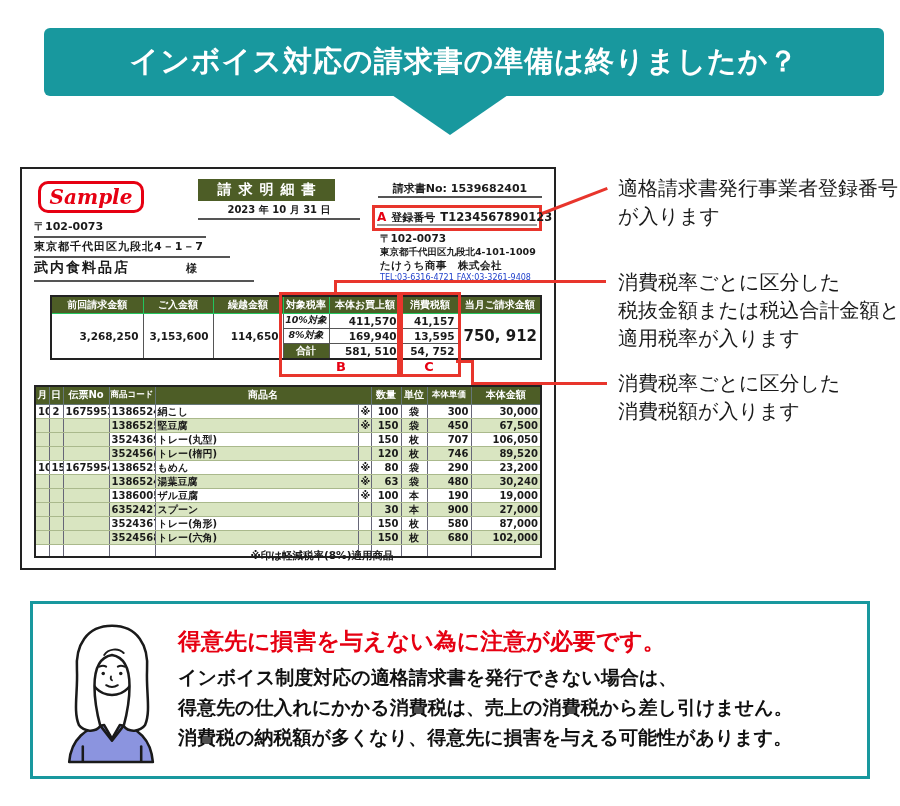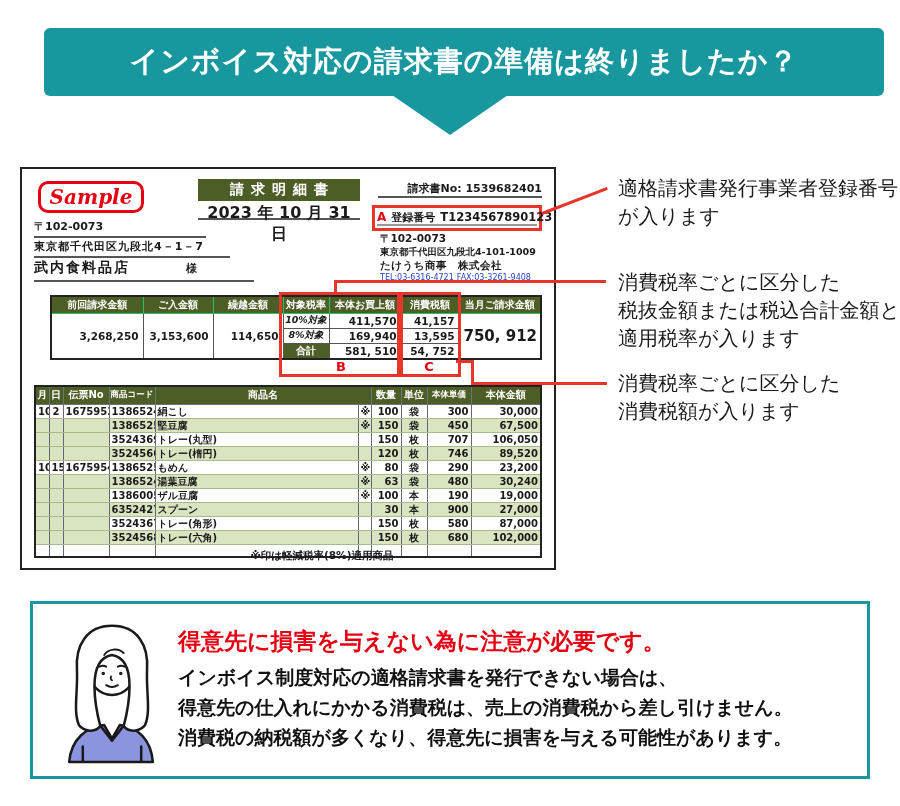--- a/index.html
+++ b/index.html
@@ -27,7 +27,7 @@
   .sample{left:16px;top:12px;width:106px;height:32px;border:3px solid var(--red-text);
     border-radius:10px;display:flex;align-items:center;justify-content:center;
     color:var(--red-text);font:italic bold 20px "DejaVu Serif","Liberation Serif",serif;}
-  .title-bar{left:176px;top:10px;width:162px;height:22px;background:var(--olive);
+  .title-bar{left:176px;top:10px;width:137px;height:22px;background:var(--olive);
     color:#fff;font-size:14px;font-weight:bold;letter-spacing:7px;
     display:flex;align-items:center;justify-content:center;padding-left:7px;}
   .date-line{left:176px;top:34px;width:162px;height:17px;text-align:center;

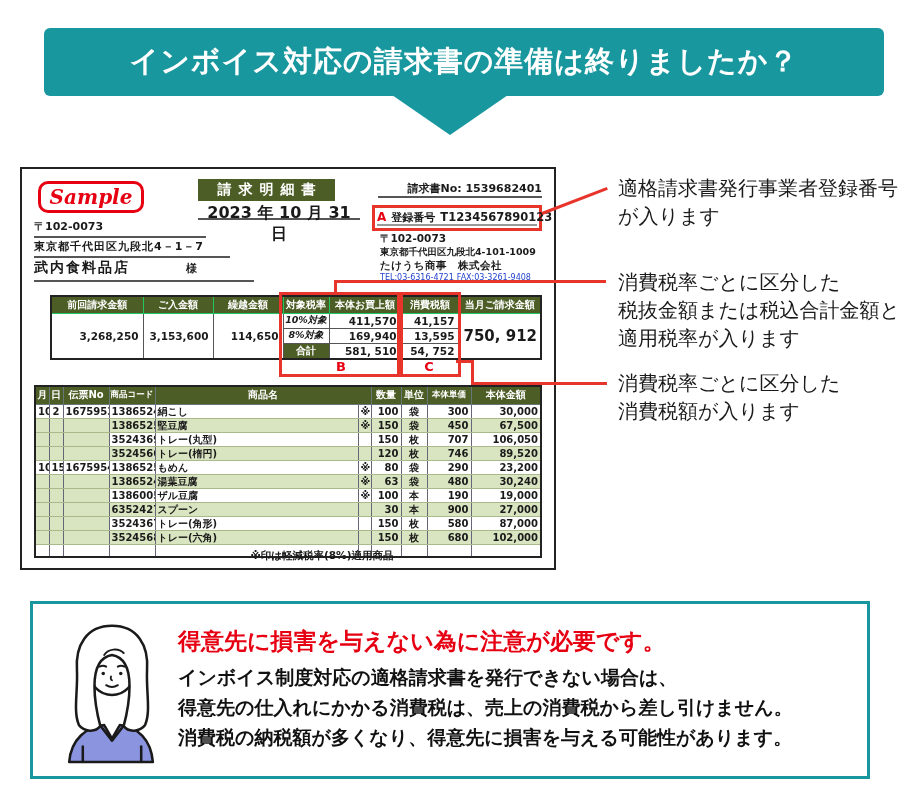--- a/index.html
+++ b/index.html
@@ -32,7 +32,7 @@
     display:flex;align-items:center;justify-content:center;padding-left:7px;}
   .date-line{left:176px;top:34px;width:162px;height:17px;text-align:center;
     font-size:16px;font-weight:bold;border-bottom:2px solid #555;}
-  .invno{left:356px;top:12px;width:164px;height:17px;text-align:right;
+  .invno{left:356px;top:12px;width:164px;height:17px;text-align:center;
     font-size:11px;font-weight:bold;border-bottom:2px solid #555;white-space:nowrap;}
   .regbox{left:350px;top:36px;width:170px;height:26px;border:3px solid var(--red-line);}
   .regline{margin:2px 2px 0 2px;height:16px;border-bottom:2px solid #999;

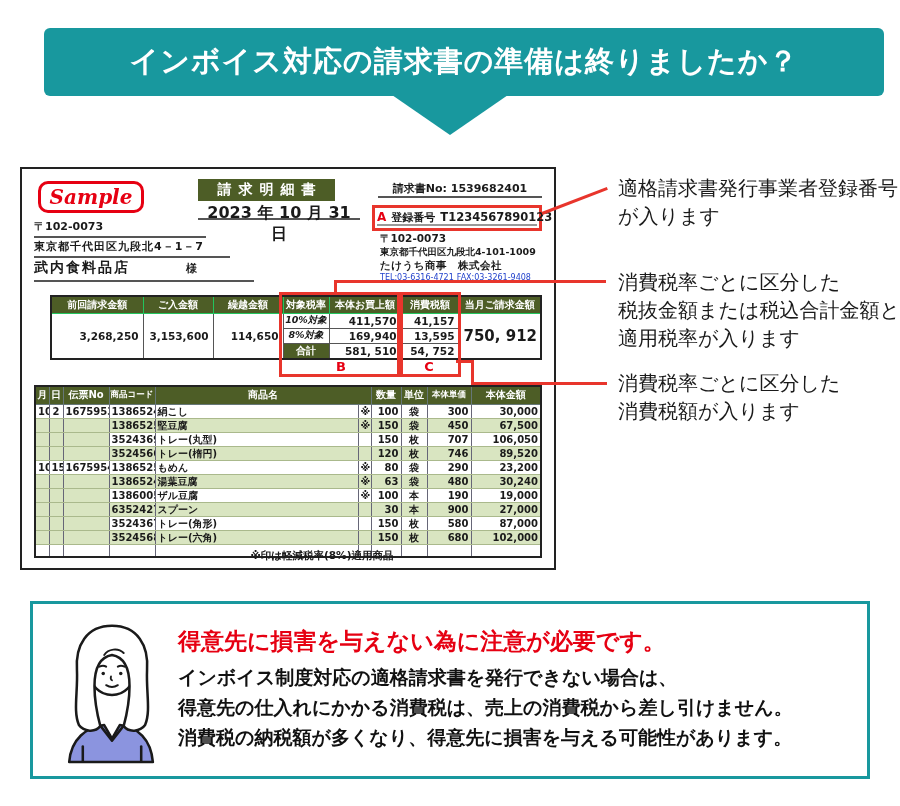--- a/index.html
+++ b/index.html
@@ -31,7 +31,7 @@
     color:#fff;font-size:14px;font-weight:bold;letter-spacing:7px;
     display:flex;align-items:center;justify-content:center;padding-left:7px;}
   .date-line{left:176px;top:34px;width:162px;height:17px;text-align:center;
-    font-size:16px;font-weight:bold;border-bottom:2px solid #555;}
+    font-size:10px;font-weight:bold;border-bottom:2px solid #555;}
   .invno{left:356px;top:12px;width:164px;height:17px;text-align:center;
     font-size:11px;font-weight:bold;border-bottom:2px solid #555;white-space:nowrap;}
   .regbox{left:350px;top:36px;width:170px;height:26px;border:3px solid var(--red-line);}

